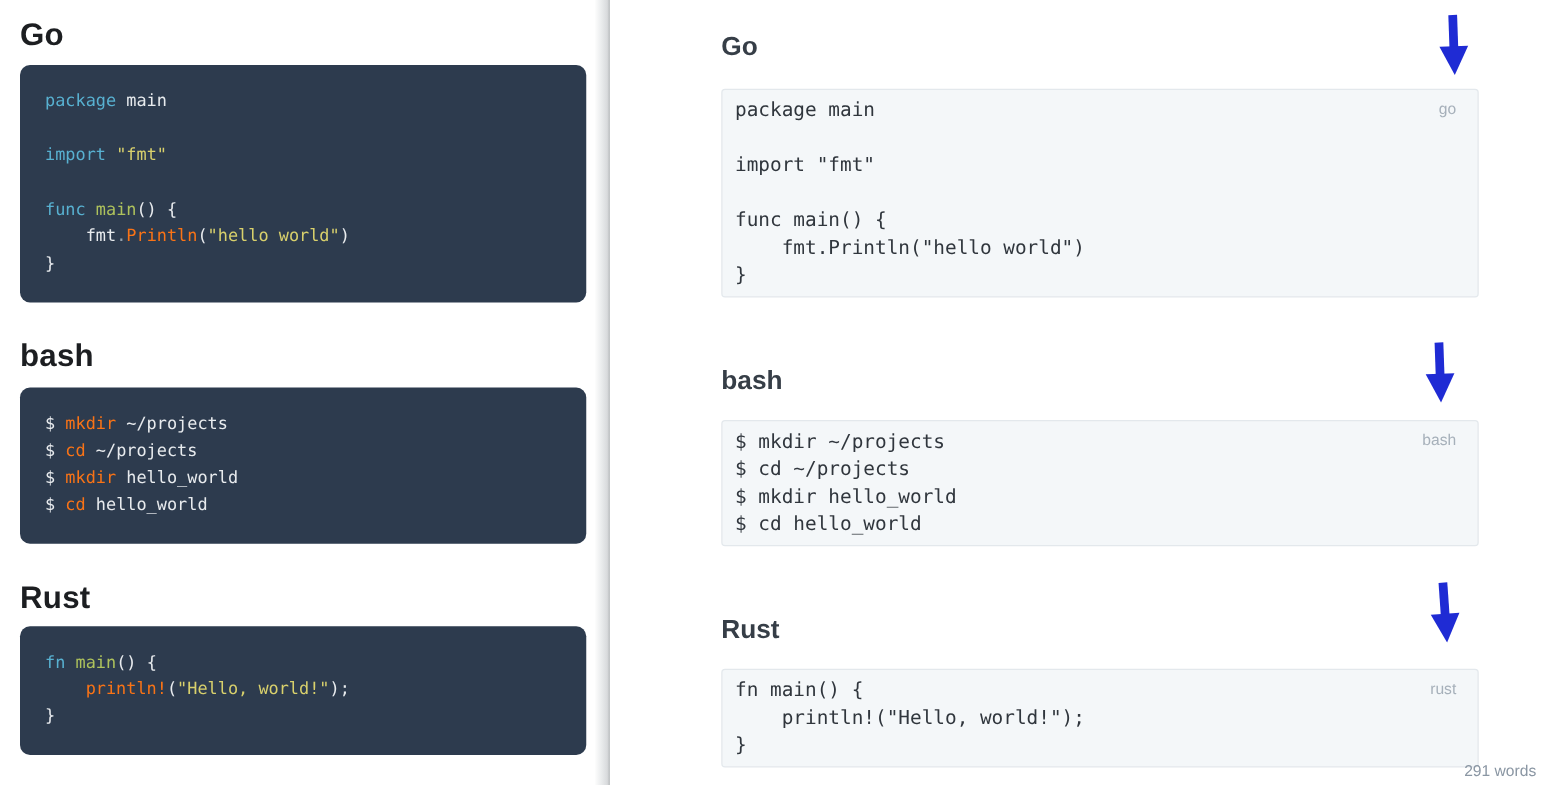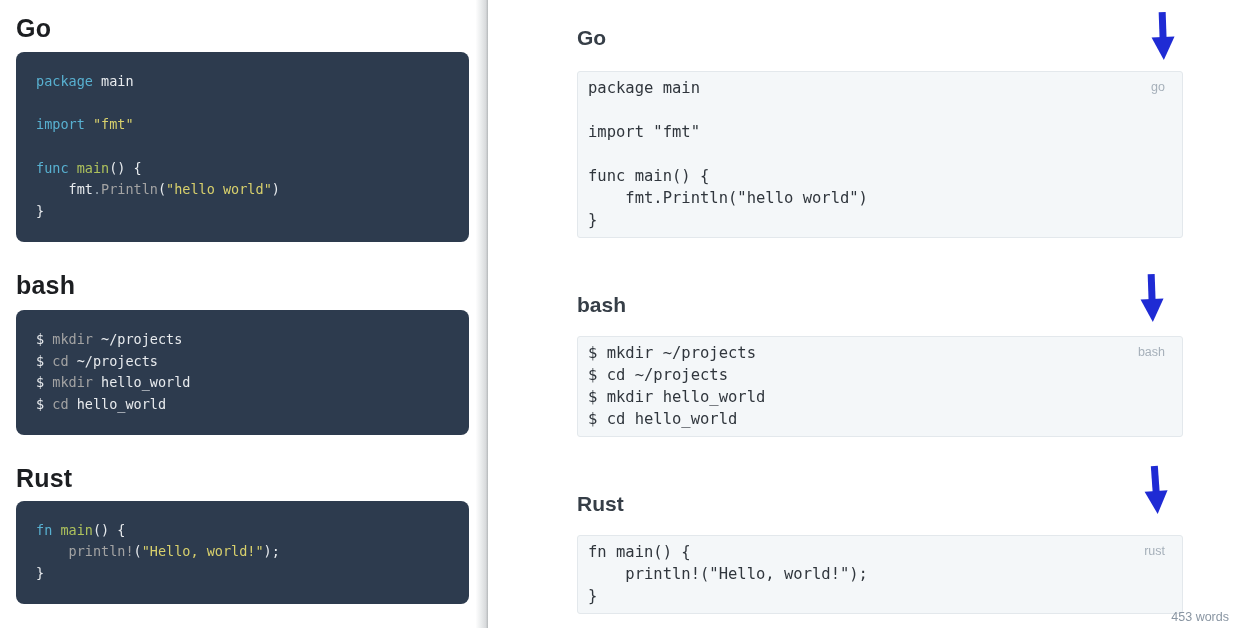--- a/index.html
+++ b/index.html
@@ -35,7 +35,7 @@
   .tk-kw { color: #58b1d1; text-align: right; }
   .tk-fn { color: #aec25c; }
   .tk-str { color: #d8d06c; }
-  .tk-bi { color: #a3a3a3; }
+  .tk-bi { color: #f97316; }
   .tk-pu { color: #93a1ad; }
   .tk-pl { color: #e8ebee; }
 

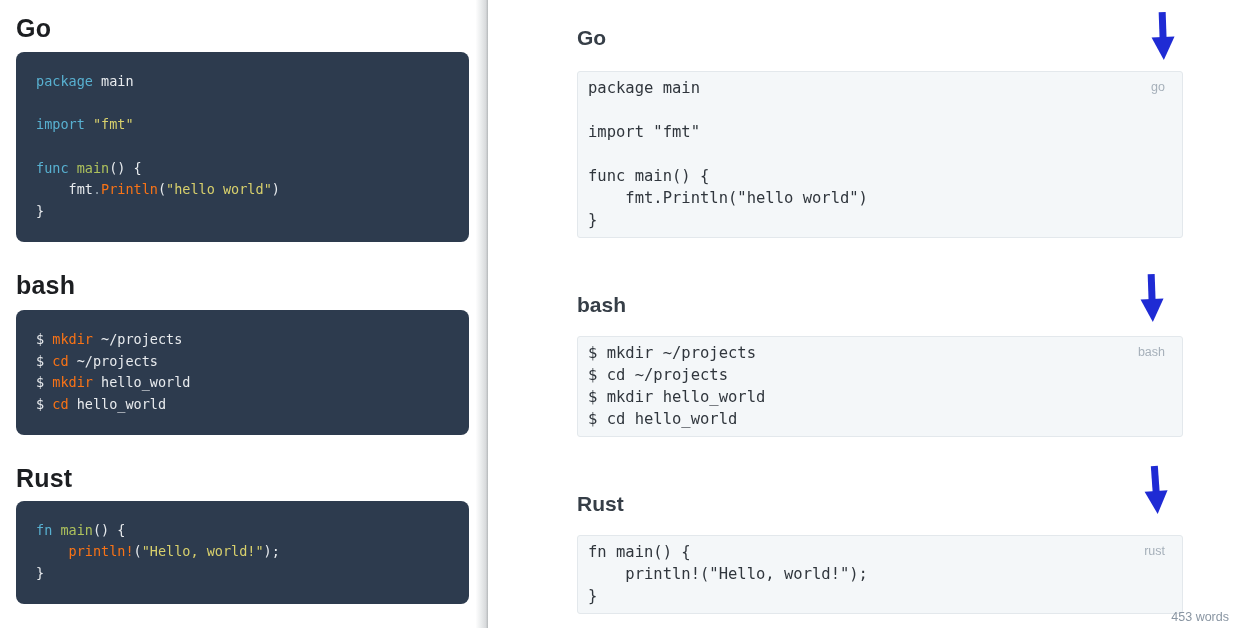--- a/index.html
+++ b/index.html
@@ -165,7 +165,7 @@
     <polygon points="2.5,28 25.5,28 14,51" fill="#1f2bd4"></polygon>
   </svg>
 
-  <div class="word-count">453 words</div>
+  <div class="word-count">291 words</div>
 </div>
 
 </body></html>

